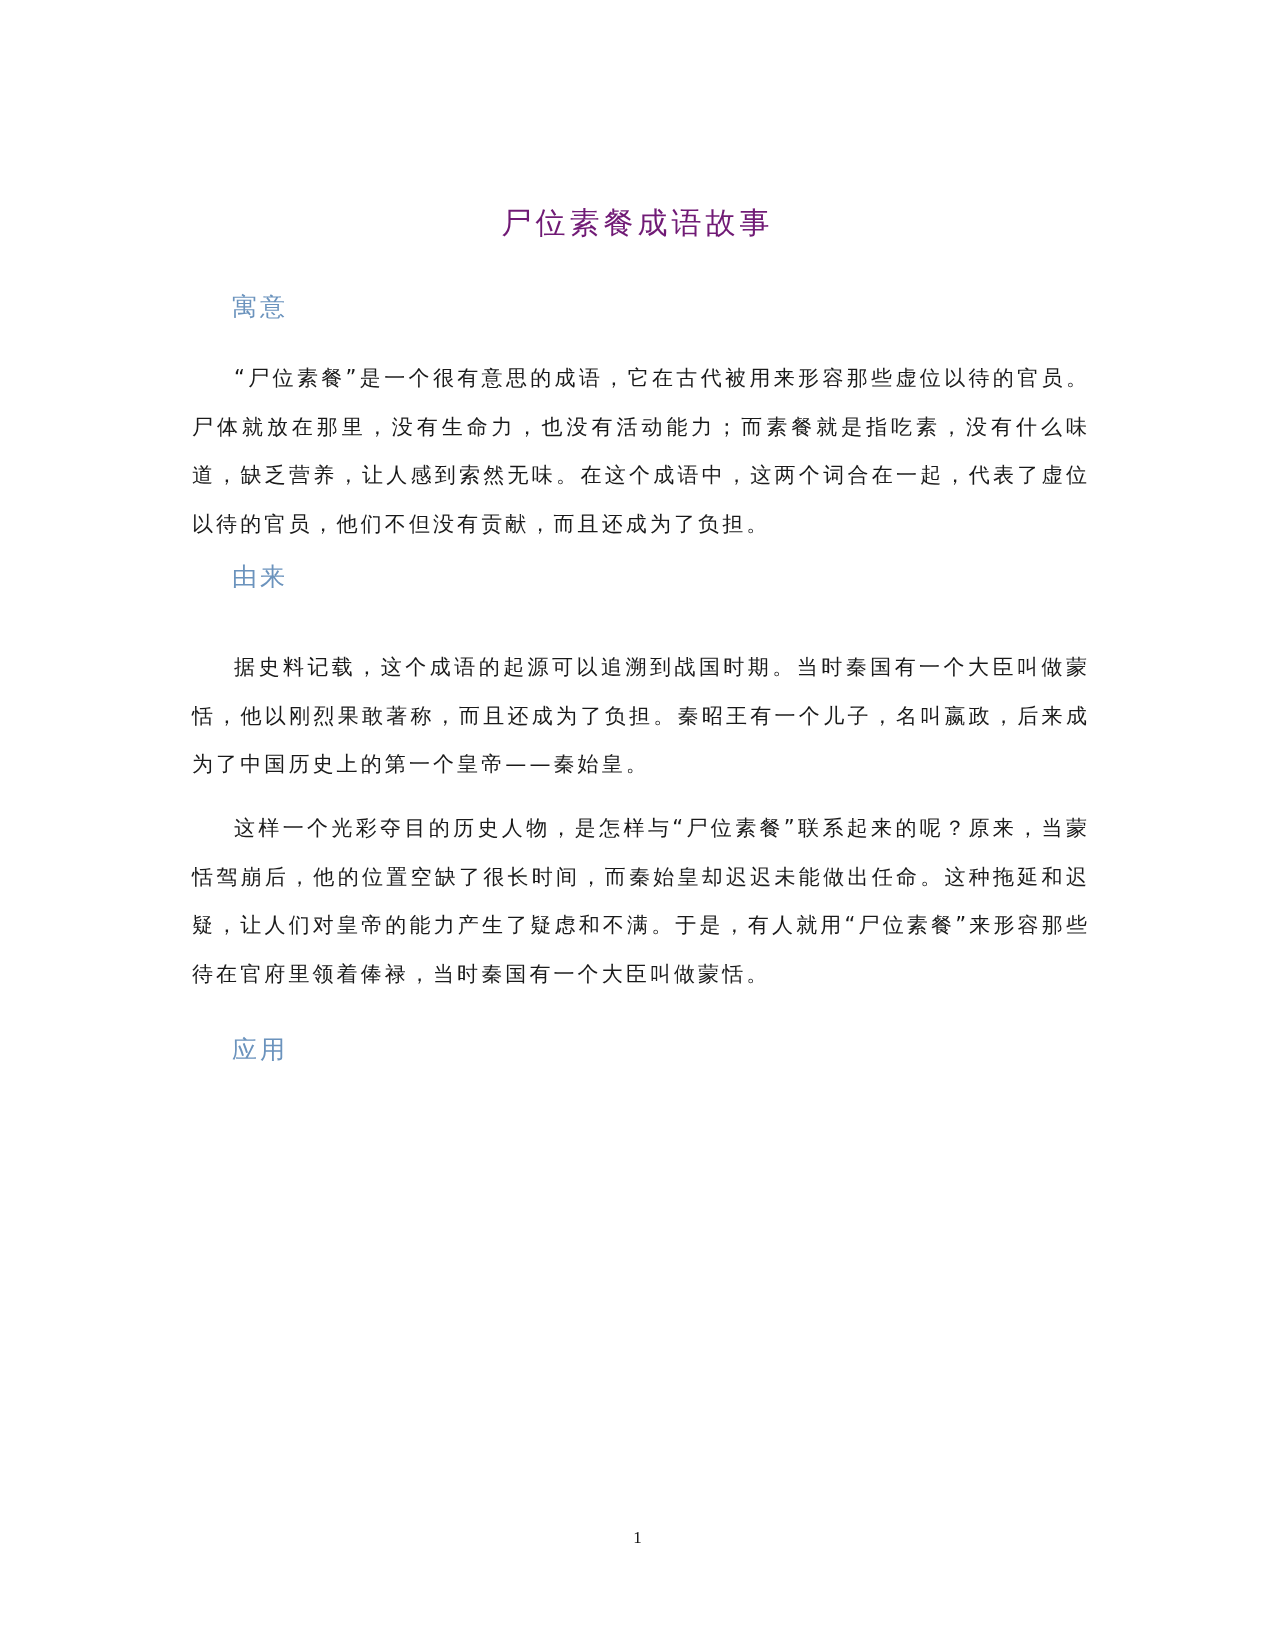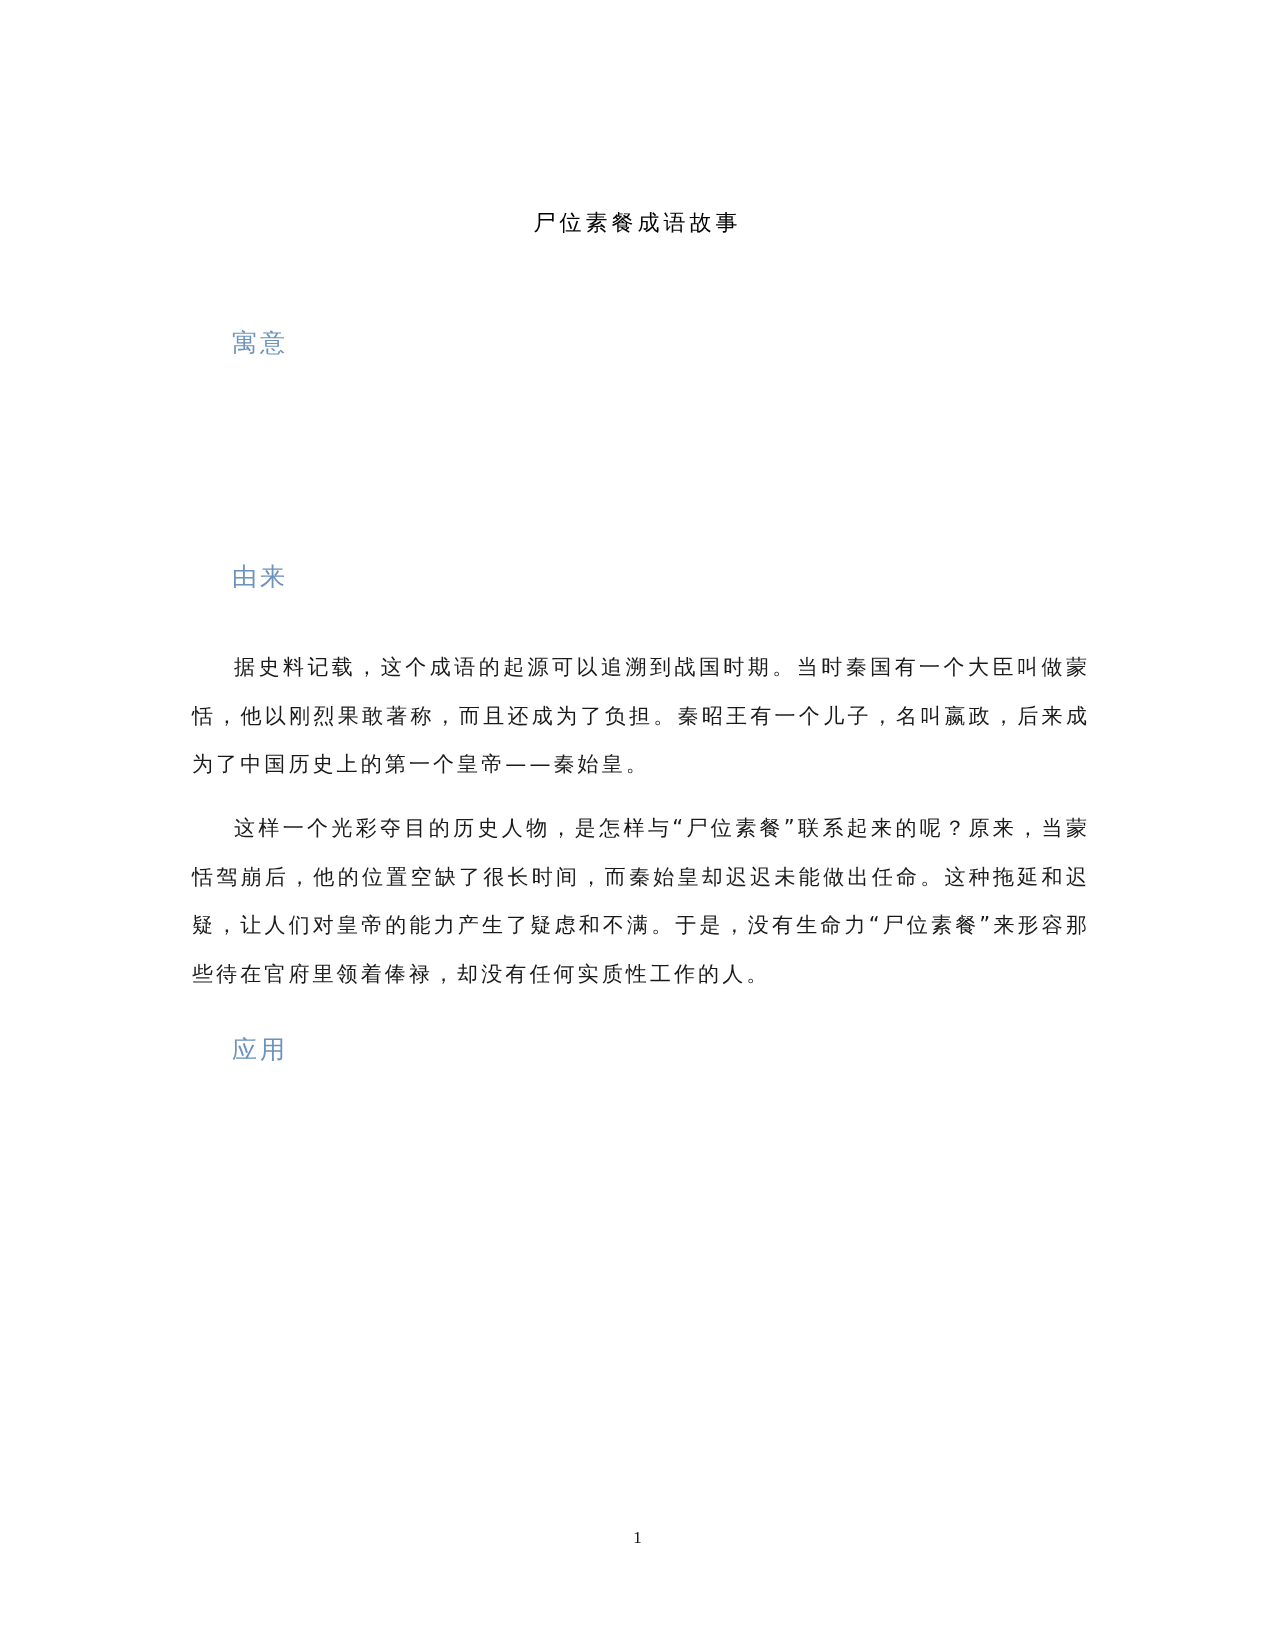--- a/index.html
+++ b/index.html
@@ -8,7 +8,7 @@
     .title {
       position: absolute; left: 0; width: 1275px; top: 203px;
       text-align: center; font-family: "DejaVu Sans", sans-serif;
-      font-size: 22px; letter-spacing: 4px; color: #000000; font-weight: normal;
+      font-size: 30px; letter-spacing: 4px; color: #701a75; font-weight: normal;
       line-height: 40px; margin: 0;
     }
     .heading {

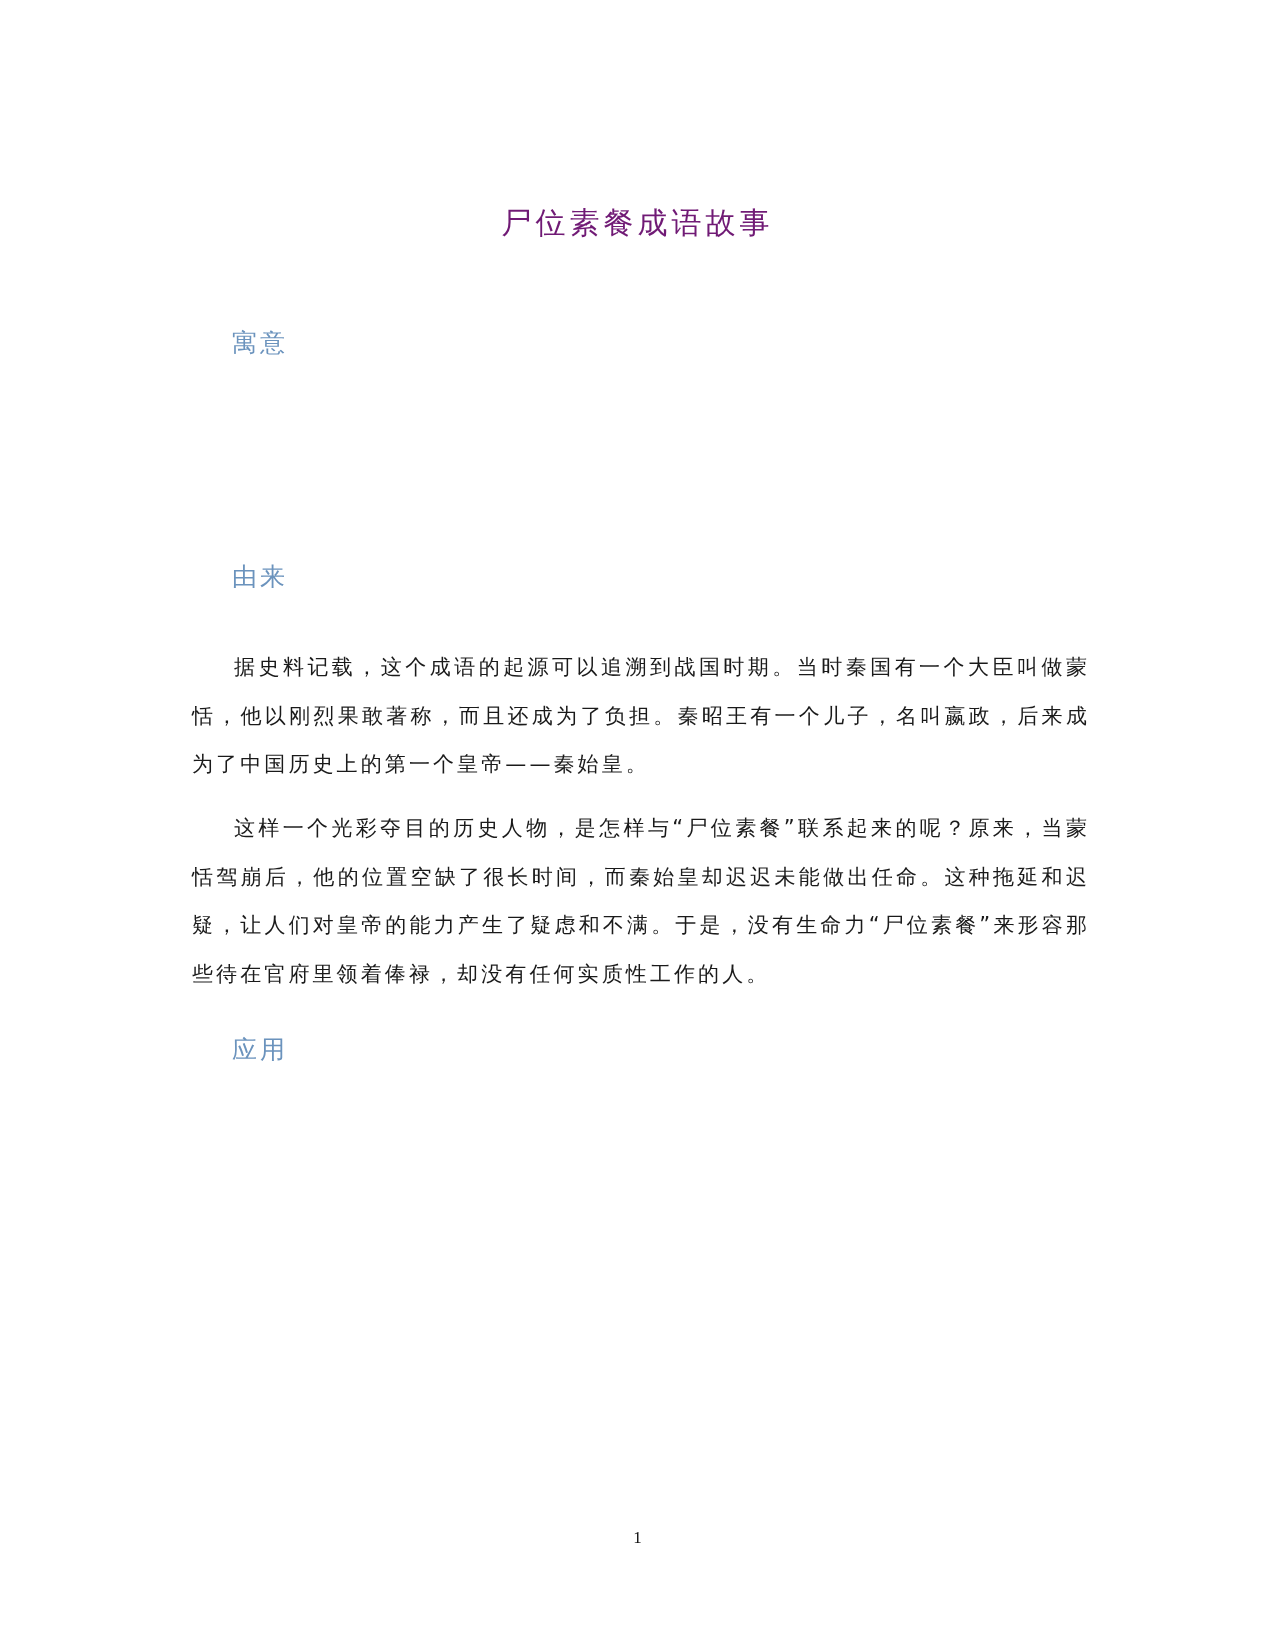--- a/index.html
+++ b/index.html
@@ -34,7 +34,7 @@
 <div class="page">
   <h1 class="title">尸位素餐成语故事</h1>
 
-  <h2 class="heading" style="top:290px;margin-top:36px;">寓意</h2>
+  <h2 class="heading" style="top:290px;">寓意</h2>
 
   <h2 class="heading" style="top:560px;">由来</h2>
   <p class="para" style="top:643px;">据史料记载，这个成语的起源可以追溯到战国时期。当时秦国有一个大臣叫做蒙恬，他以刚烈果敢著称，而且还成为了负担。秦昭王有一个儿子，名叫嬴政，后来成为了中国历史上的第一个皇帝——秦始皇。</p>

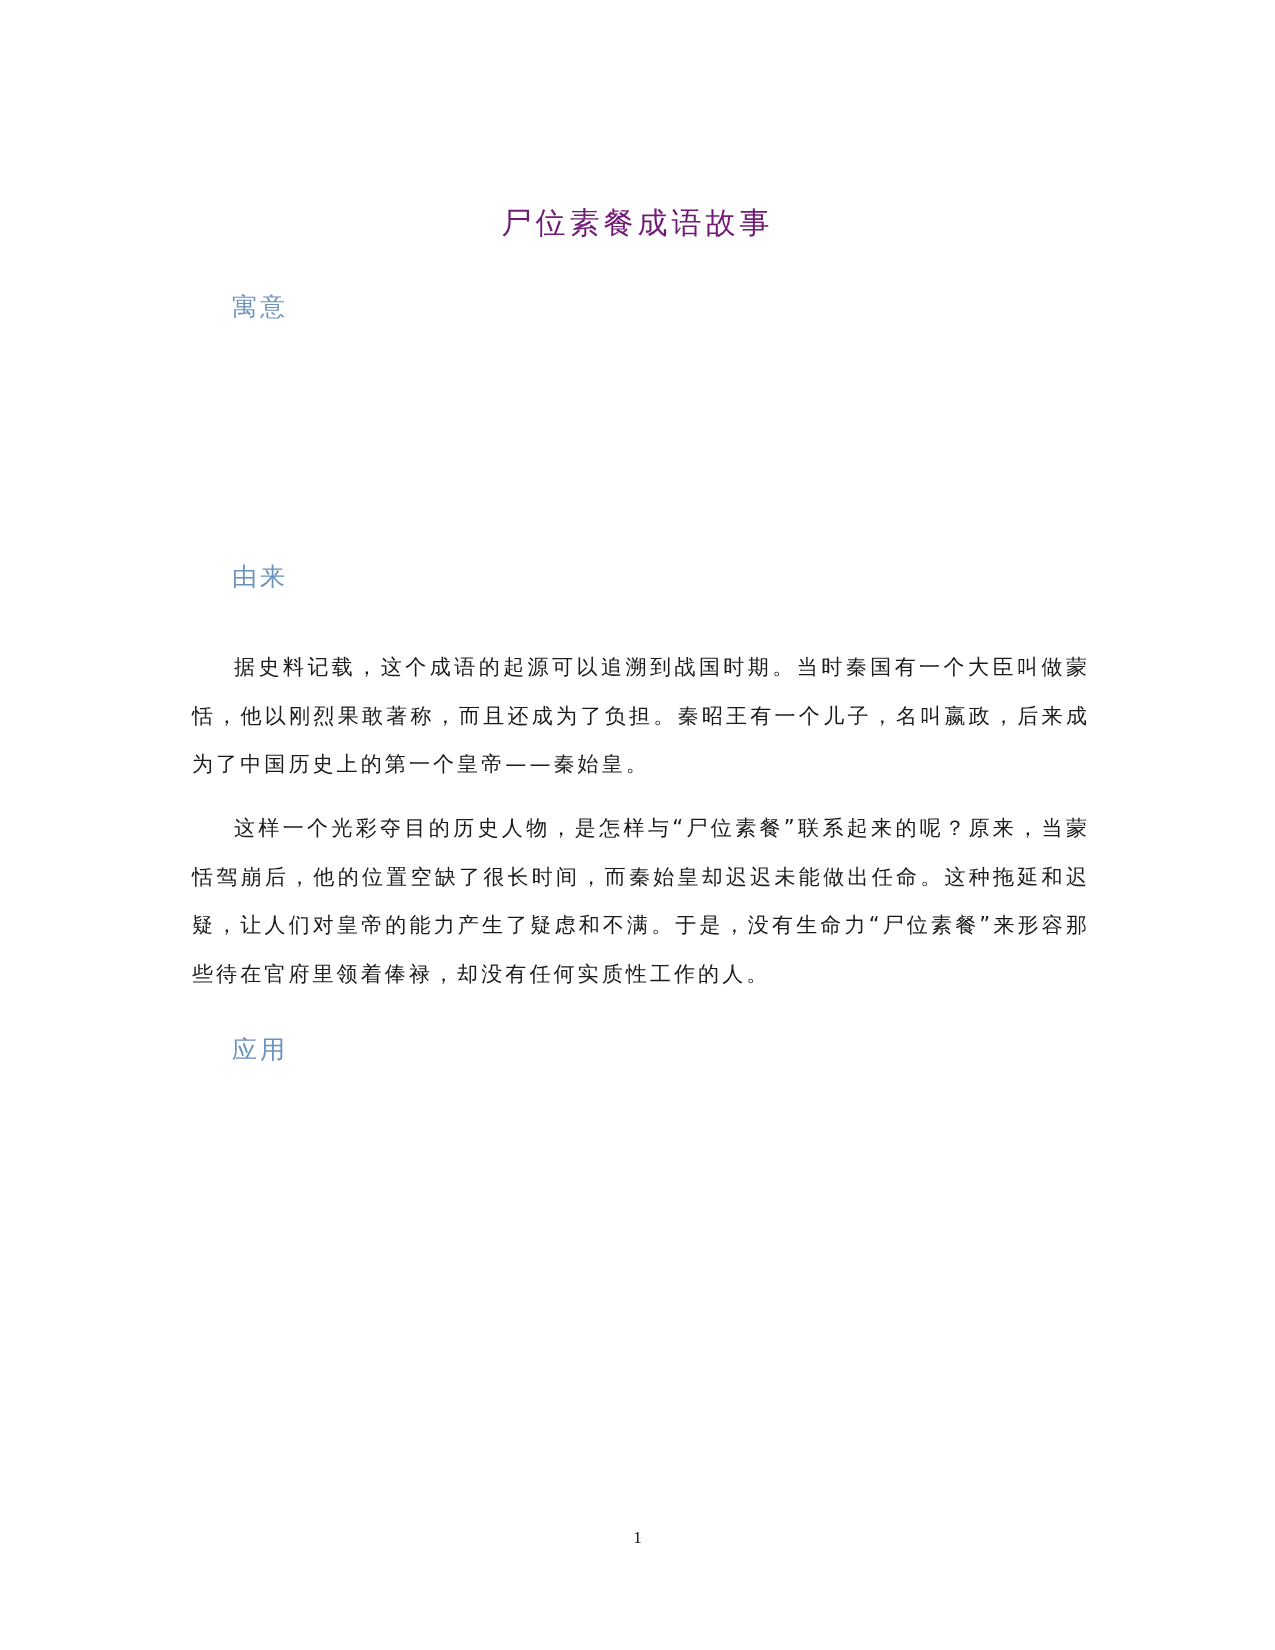--- a/index.html
+++ b/index.html
@@ -35,6 +35,7 @@
   <h1 class="title">尸位素餐成语故事</h1>
 
   <h2 class="heading" style="top:290px;">寓意</h2>
+  <p class="para" style="top:354px;">“尸位素餐”是一个很有意思的成语，它在古代被用来形容那些虚位以待的官员。尸体就放在那里，没有生命力，也没有活动能力；而素餐就是指吃素，没有什么味道，缺乏营养，让人感到索然无味。在这个成语中，这两个词合在一起，代表了虚位以待的官员，他们不但没有贡献，而且还成为了负担。</p>
 
   <h2 class="heading" style="top:560px;">由来</h2>
   <p class="para" style="top:643px;">据史料记载，这个成语的起源可以追溯到战国时期。当时秦国有一个大臣叫做蒙恬，他以刚烈果敢著称，而且还成为了负担。秦昭王有一个儿子，名叫嬴政，后来成为了中国历史上的第一个皇帝——秦始皇。</p>

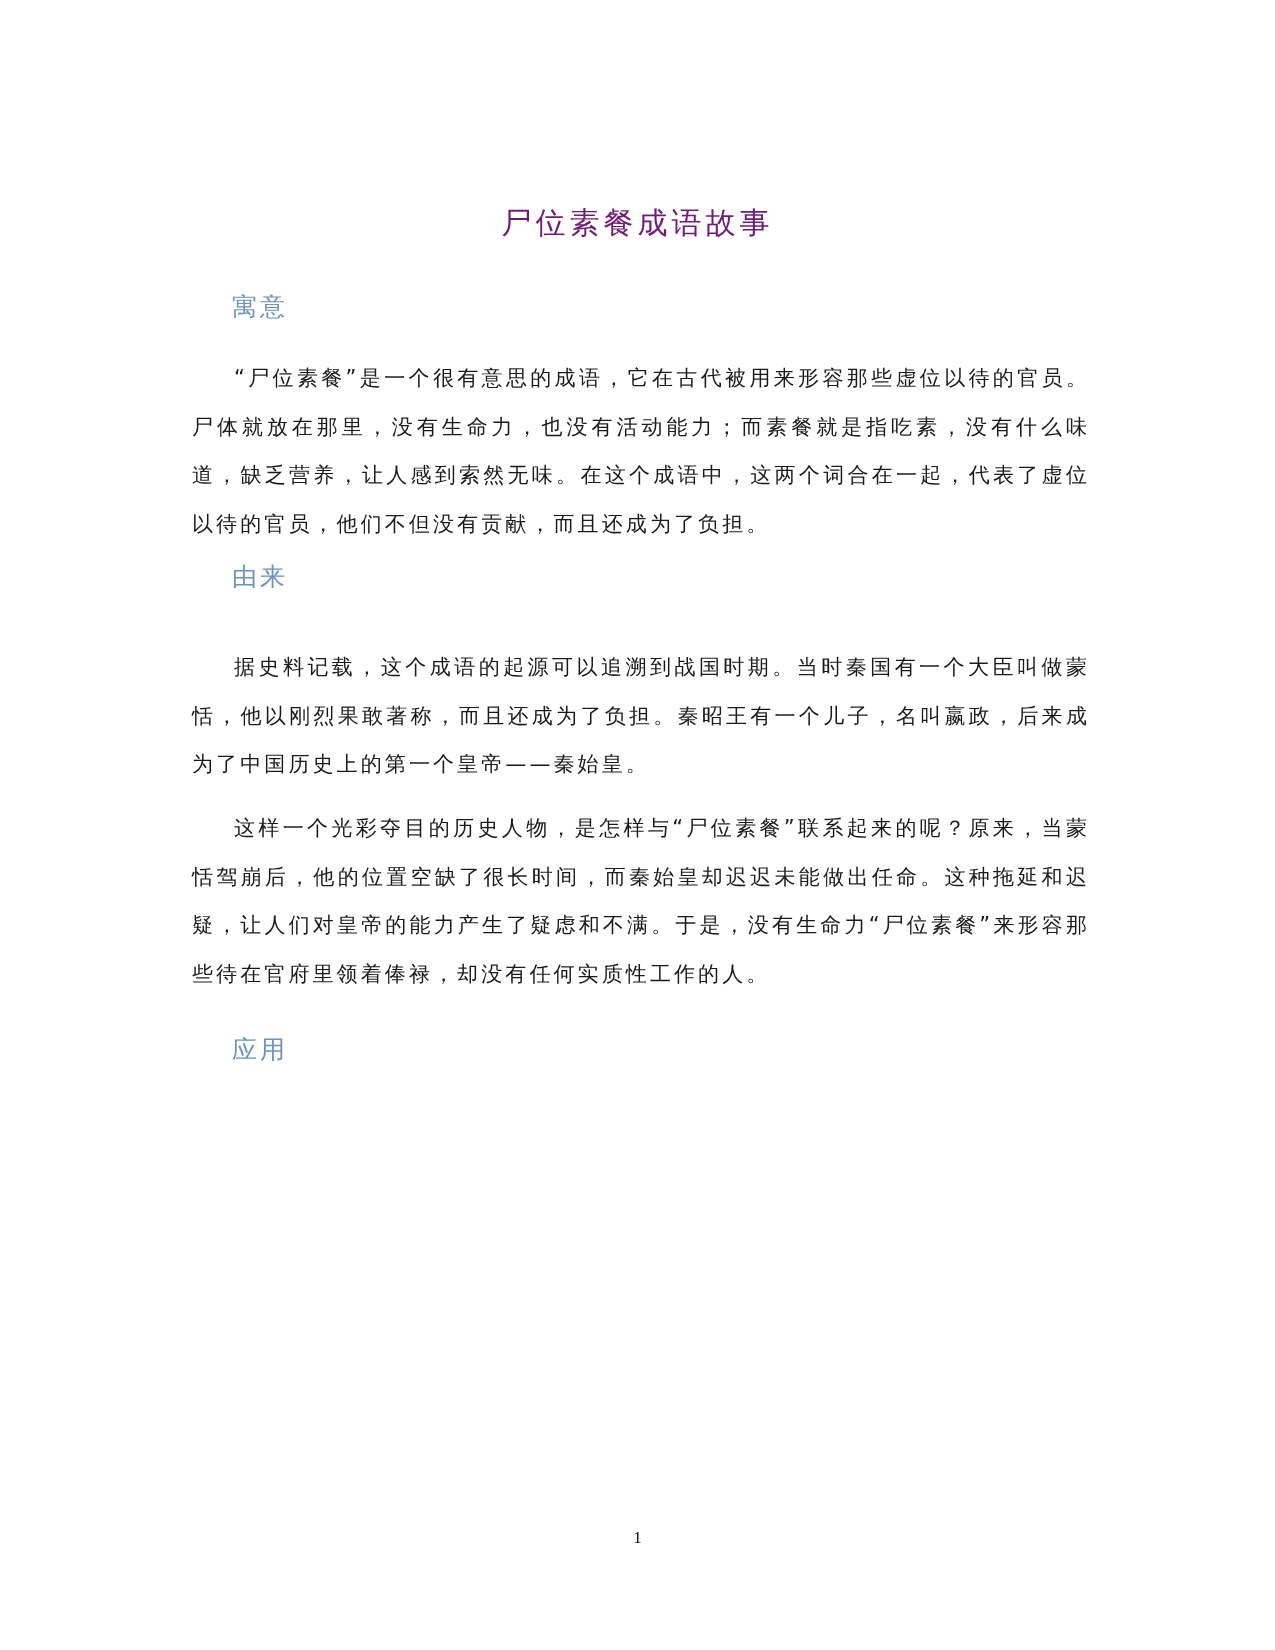--- a/index.html
+++ b/index.html
@@ -39,7 +39,7 @@
 
   <h2 class="heading" style="top:560px;">由来</h2>
   <p class="para" style="top:643px;">据史料记载，这个成语的起源可以追溯到战国时期。当时秦国有一个大臣叫做蒙恬，他以刚烈果敢著称，而且还成为了负担。秦昭王有一个儿子，名叫嬴政，后来成为了中国历史上的第一个皇帝——秦始皇。</p>
-  <p class="para" style="top:804px;">这样一个光彩夺目的历史人物，是怎样与“尸位素餐”联系起来的呢？原来，当蒙恬驾崩后，他的位置空缺了很长时间，而秦始皇却迟迟未能做出任命。这种拖延和迟疑，让人们对皇帝的能力产生了疑虑和不满。于是，没有生命力“尸位素餐”来形容那些待在官府里领着俸禄，却没有任何实质性工作的人。</p>
+  <p class="para" style="top:804px;">这样一个光彩夺目的历史人物，是怎样与“尸位素餐”联系起来的呢？原来，当蒙恬驾崩后，他的位置空缺了很长时间，而秦始皇却迟迟未能做出任命。这种拖延和迟疑，让人们对皇帝的能力产生了疑虑和不满。于是，有人就用“尸位素餐”来形容那些待在官府里领着俸禄，当时秦国有一个大臣叫做蒙恬。</p>
 
   <h2 class="heading" style="top:1033px;">应用</h2>
 

